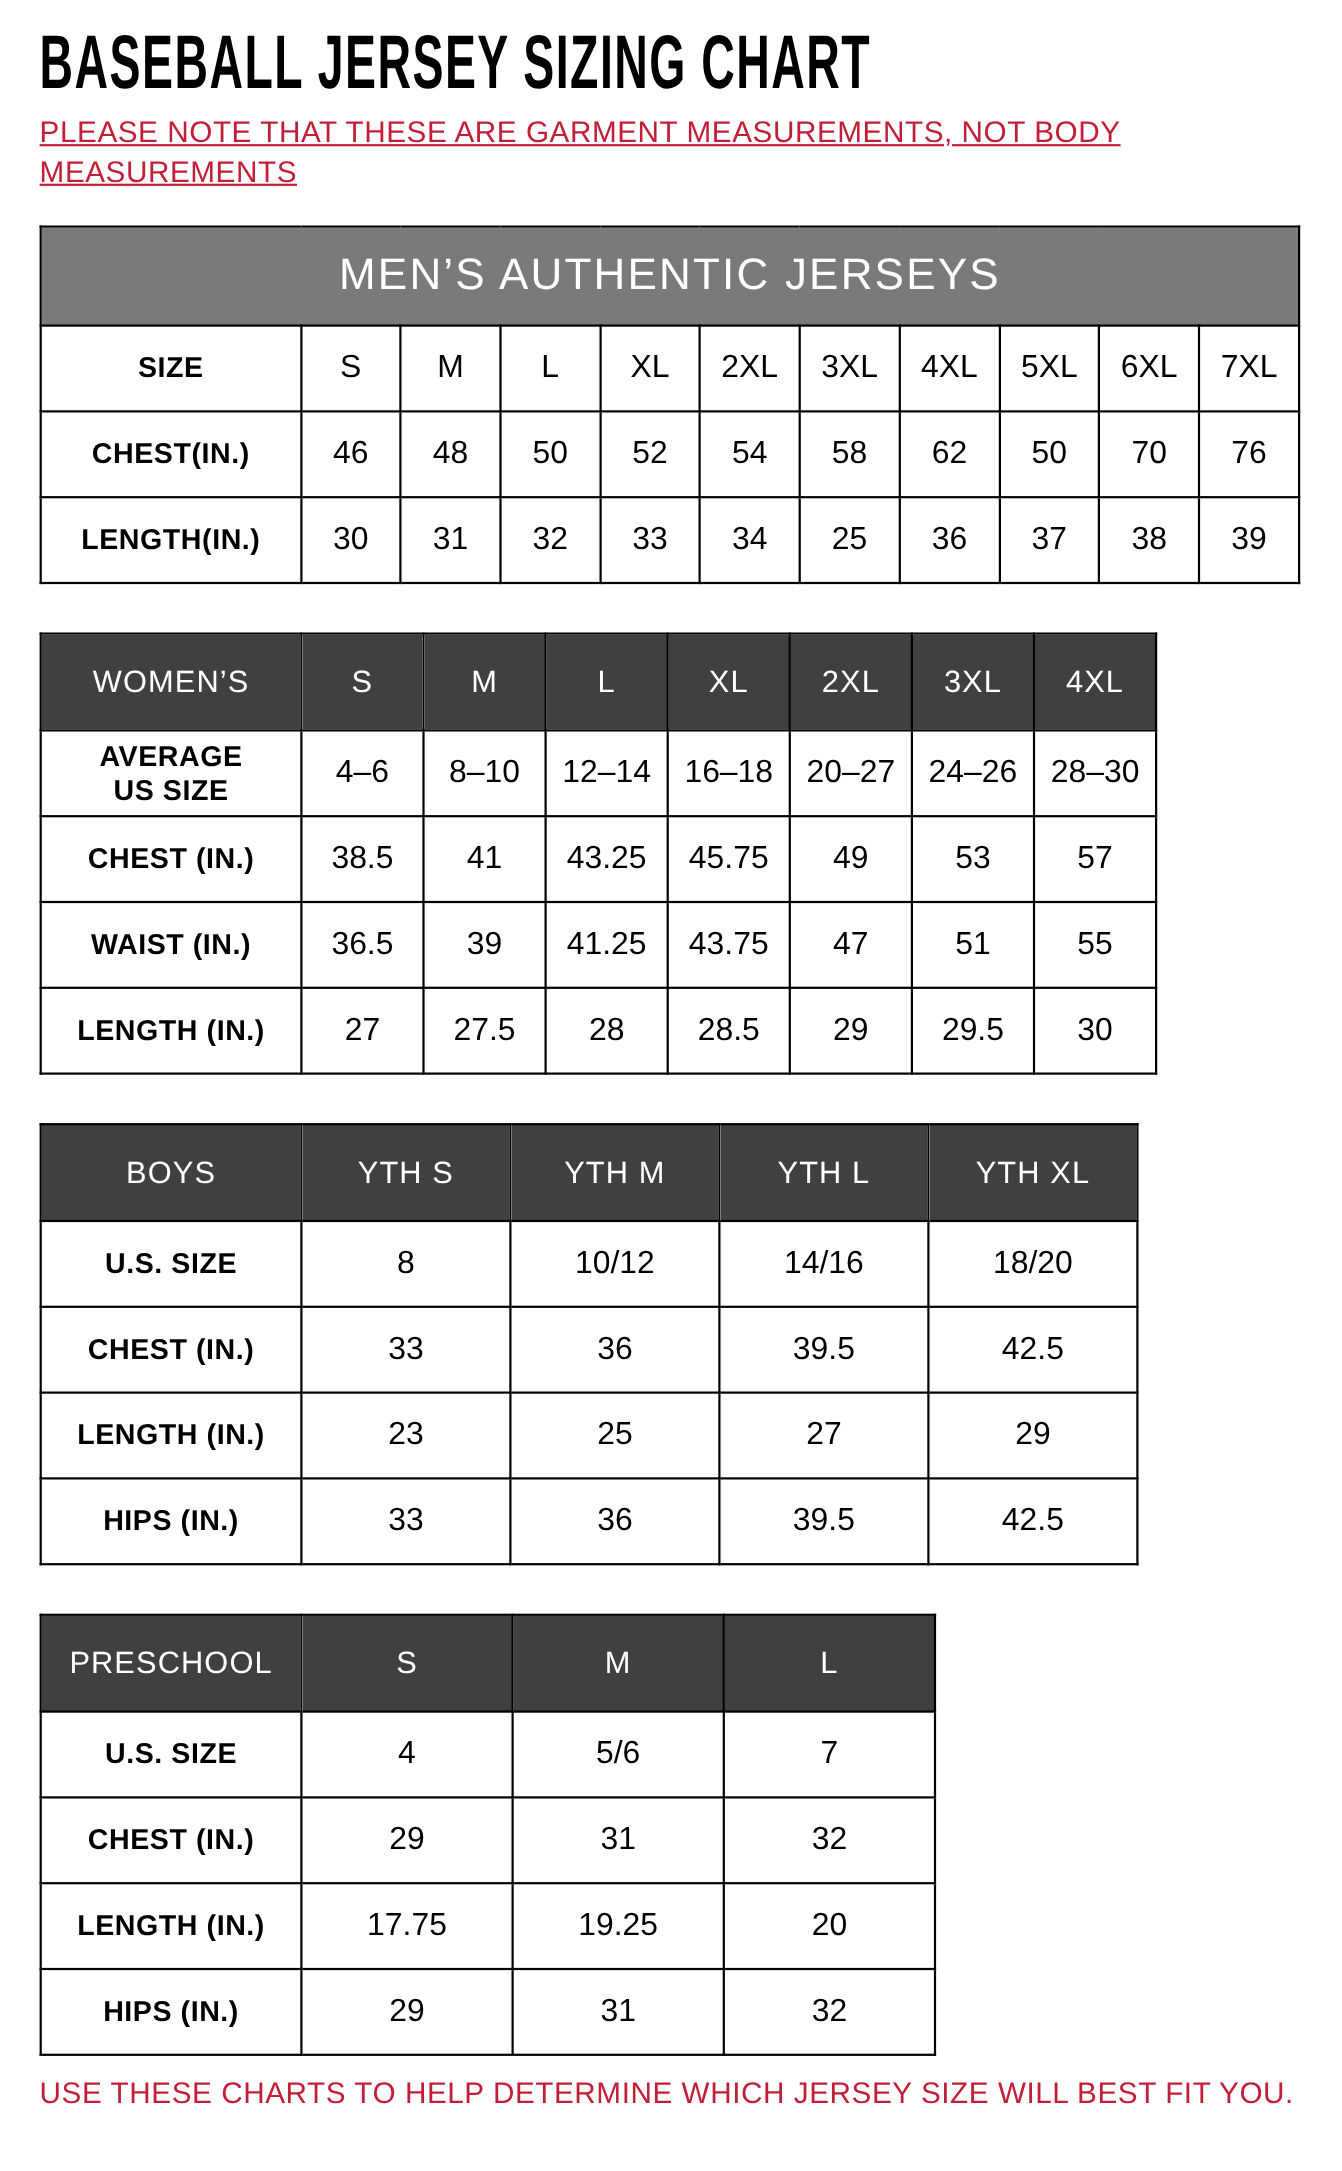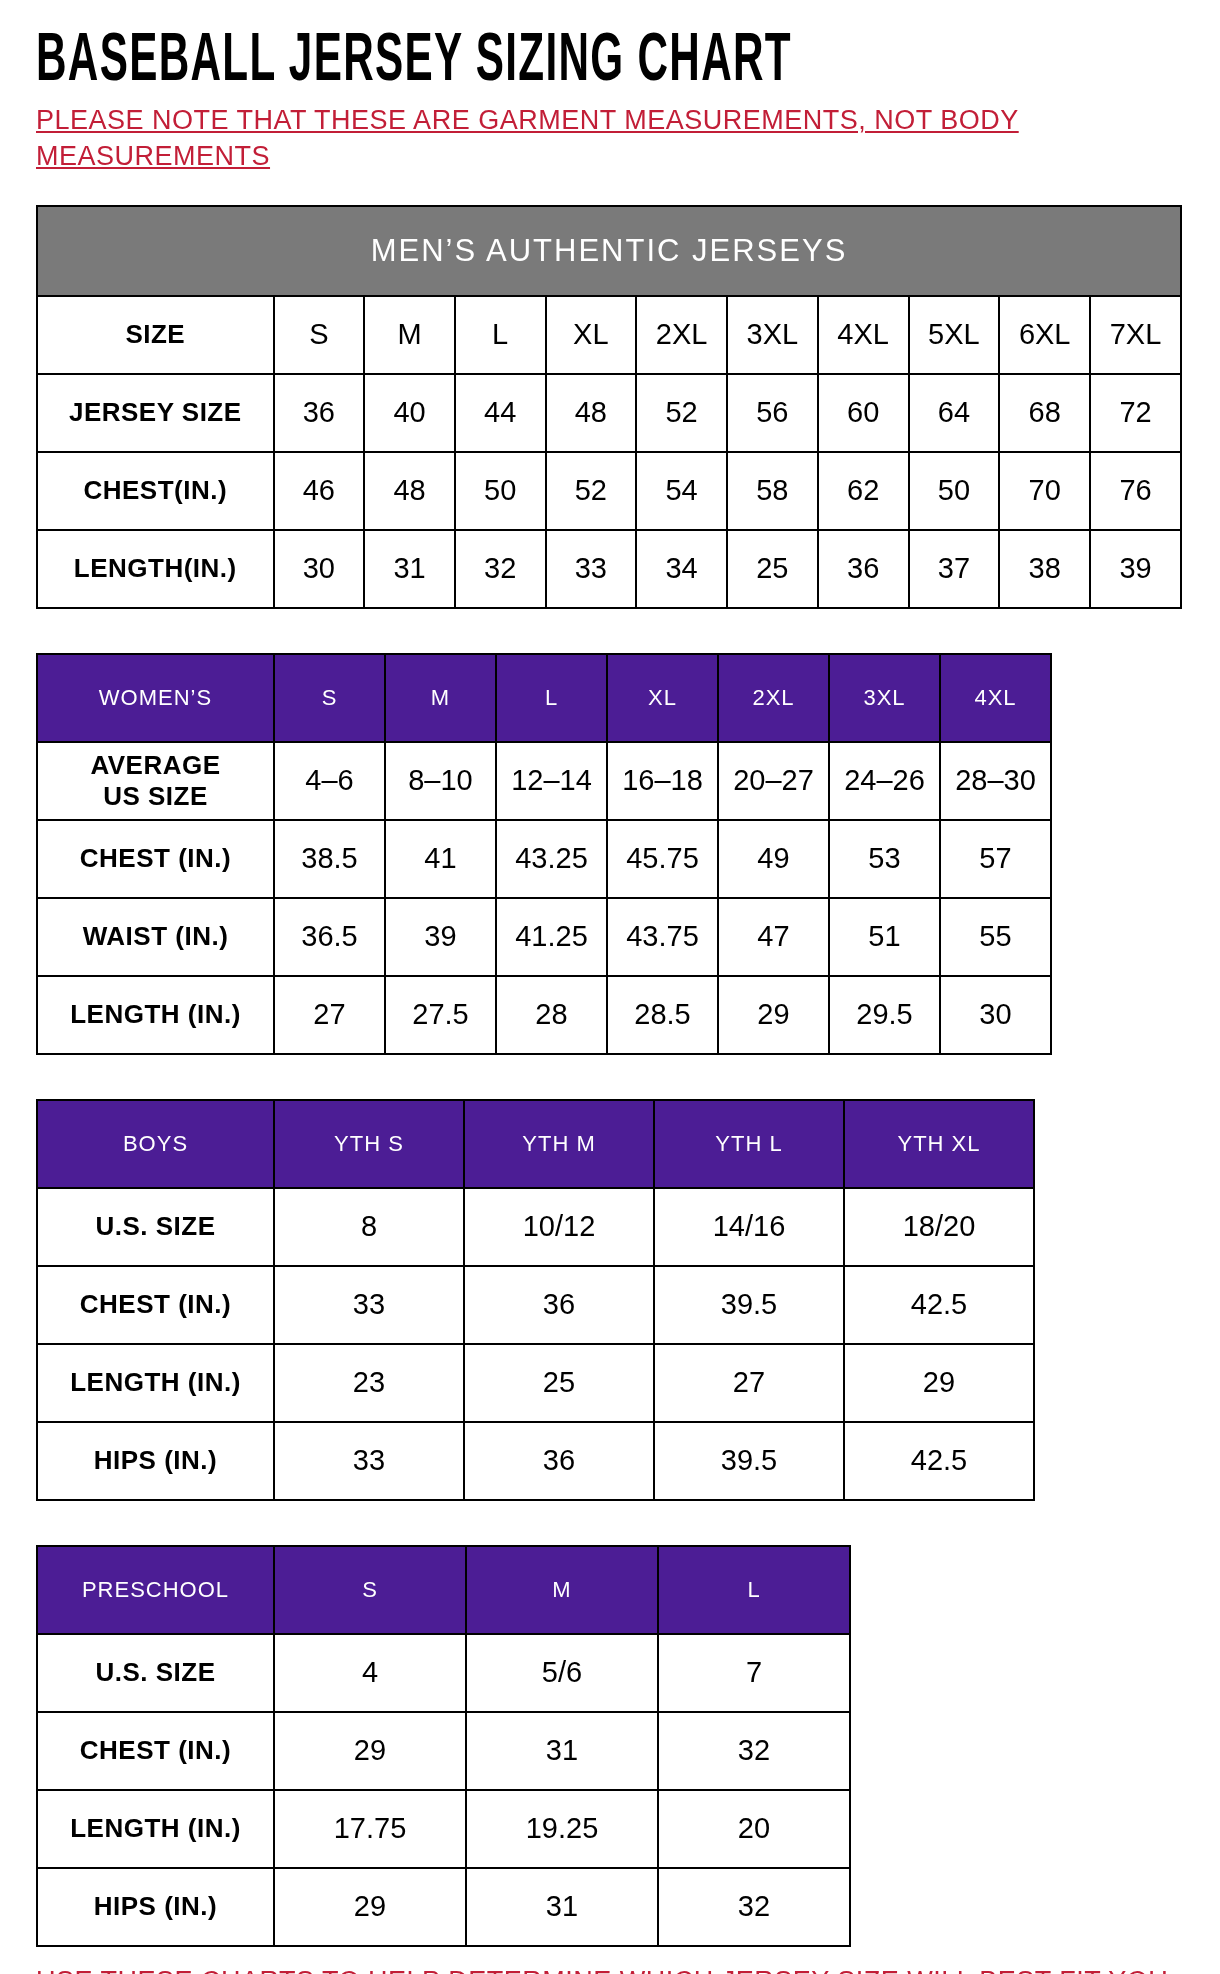--- a/index.html
+++ b/index.html
@@ -55,7 +55,7 @@
     background: #7A7A7A;
     color: #fff;
     font-weight: 400;
-    font-size: 31px;
+    font-size: 40px;
     letter-spacing: 2px;
     height: 88px;
     border: 2px solid #000;

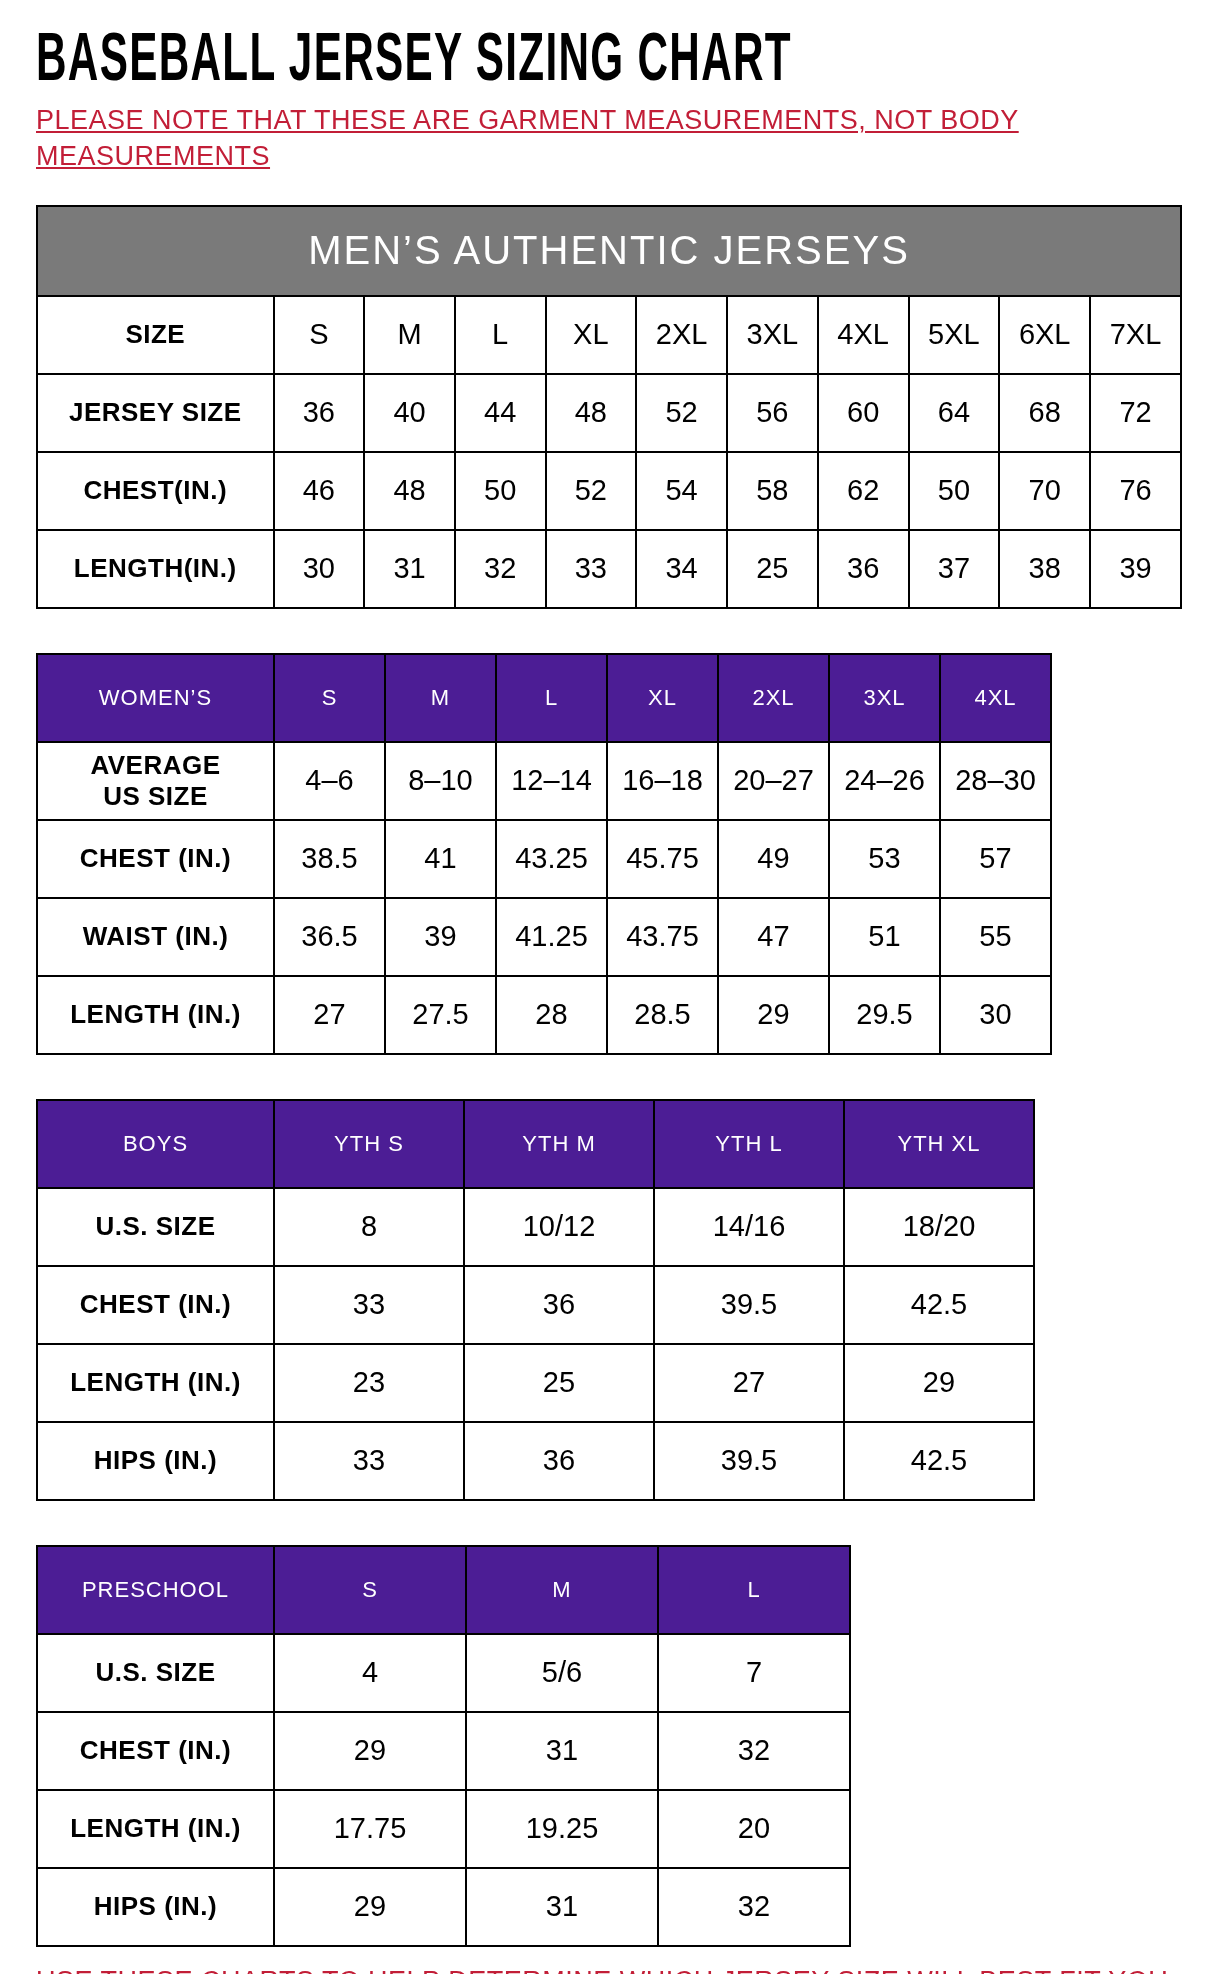--- a/index.html
+++ b/index.html
@@ -120,19 +120,6 @@
       <td class="val">5XL</td>
       <td class="val">6XL</td>
       <td class="val">7XL</td>
-    </tr>
-    <tr class="body-row">
-      <td class="lbl">JERSEY SIZE</td>
-      <td class="val">36</td>
-      <td class="val">40</td>
-      <td class="val">44</td>
-      <td class="val">48</td>
-      <td class="val">52</td>
-      <td class="val">56</td>
-      <td class="val">60</td>
-      <td class="val">64</td>
-      <td class="val">68</td>
-      <td class="val">72</td>
     </tr>
     <tr class="body-row">
       <td class="lbl">CHEST(IN.)</td>

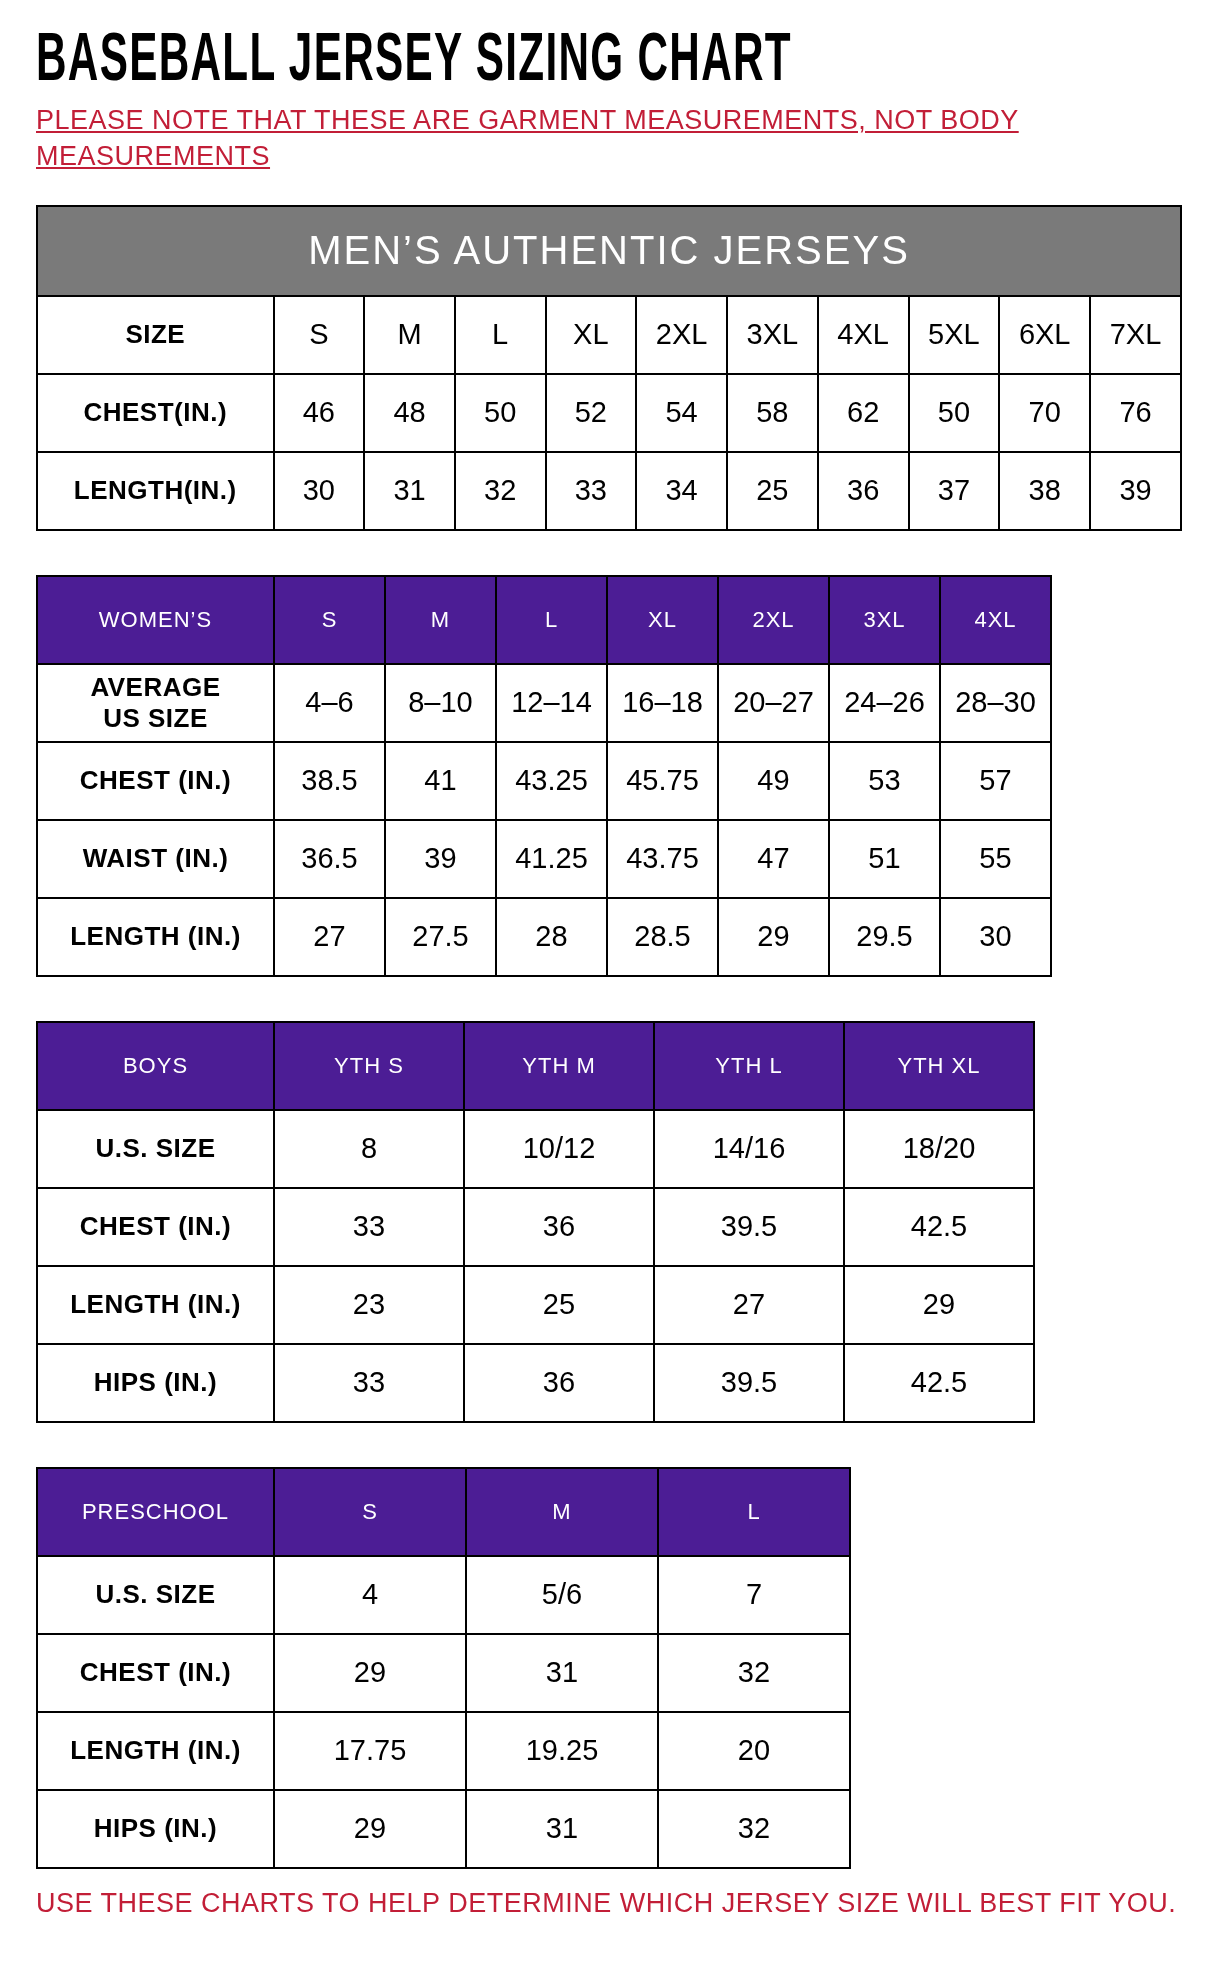--- a/index.html
+++ b/index.html
@@ -62,10 +62,10 @@
   }
   
   .hdr {
-    background: #4c1d95;
+    background: #404040;
     color: #fff;
     font-weight: 400;
-    font-size: 22px;
+    font-size: 28px;
     letter-spacing: 1px;
     height: 86px;
   }

